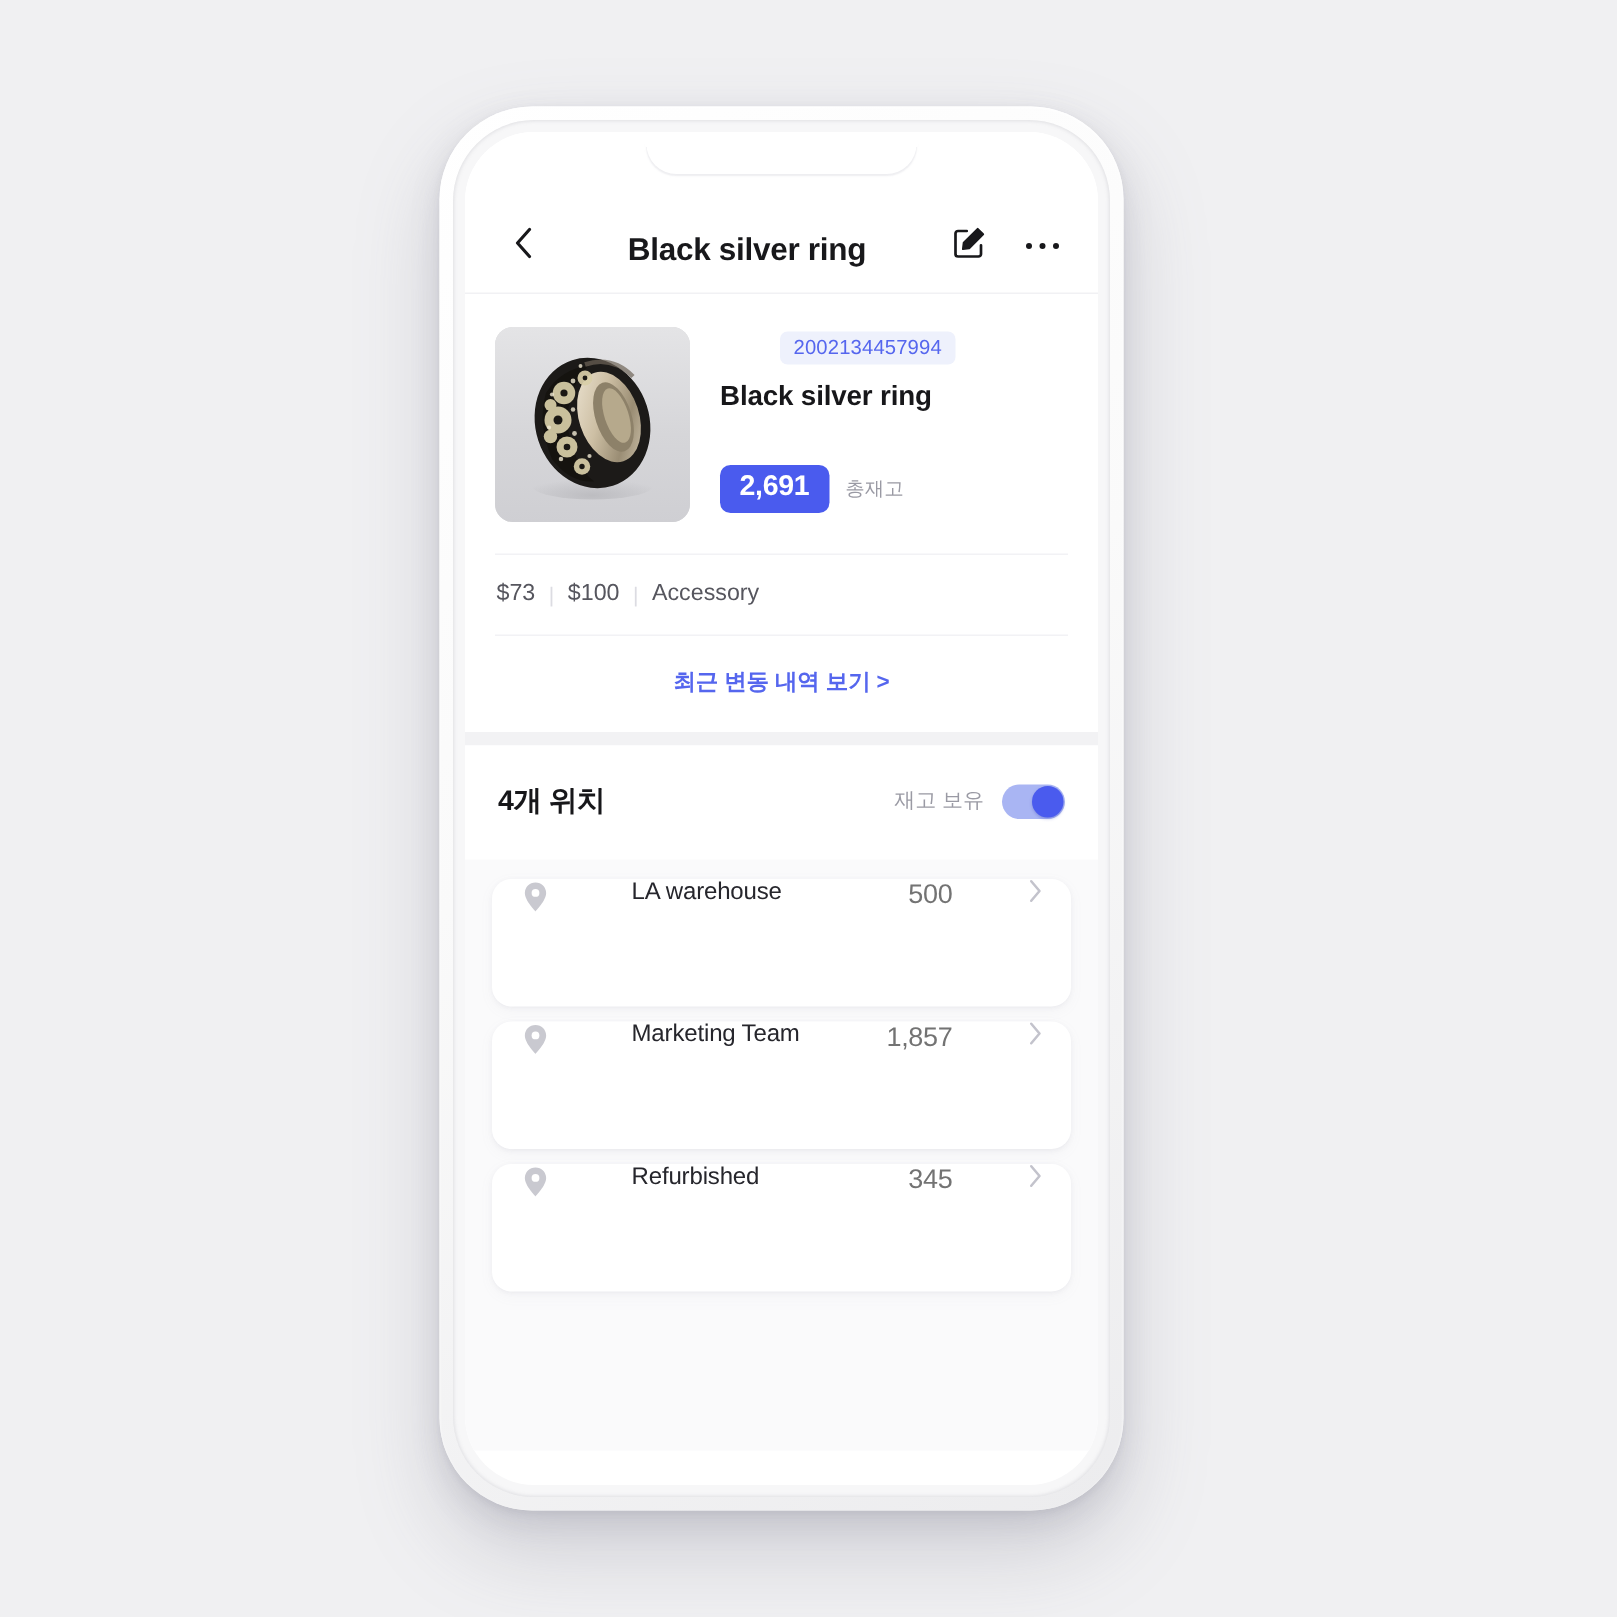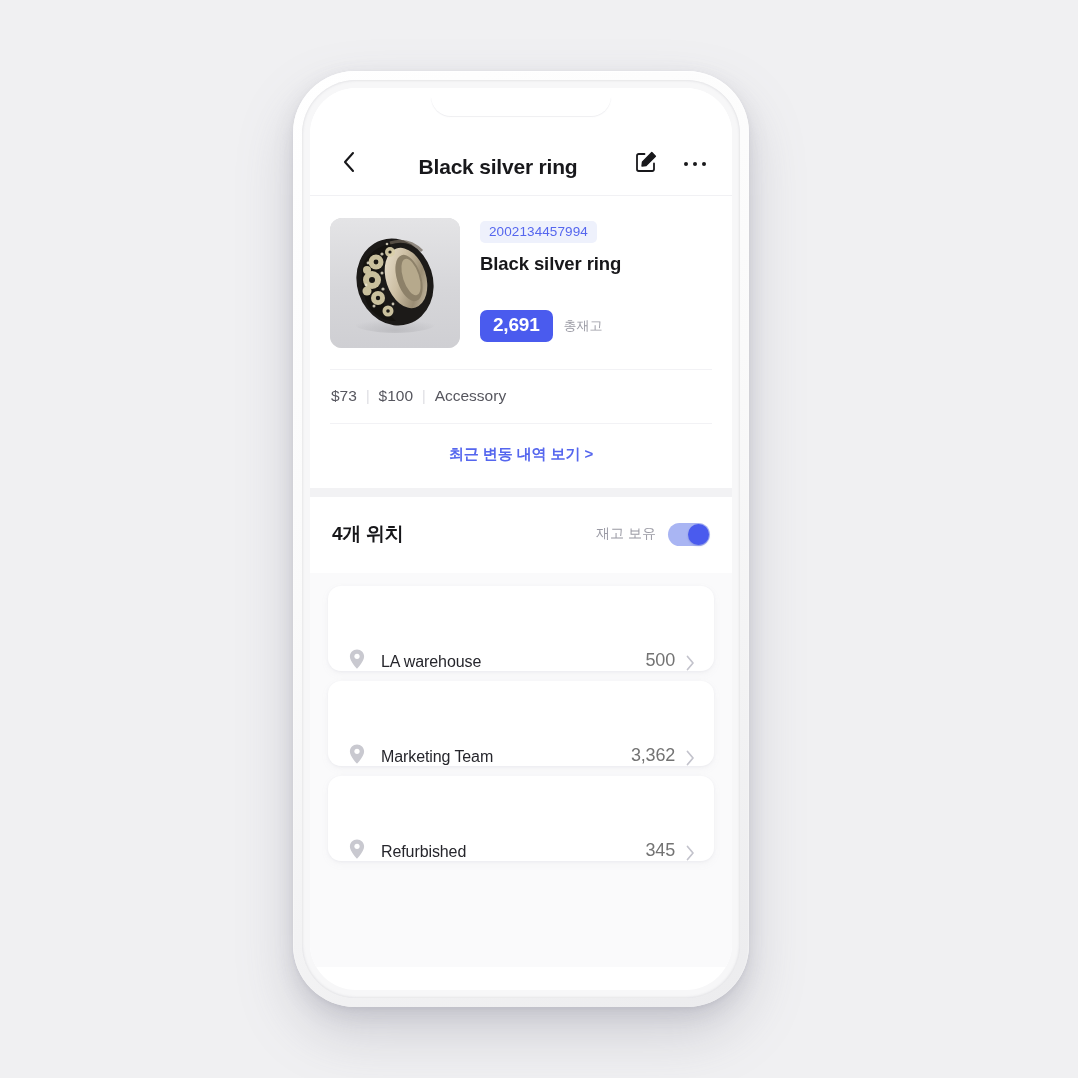--- a/index.html
+++ b/index.html
@@ -161,6 +161,7 @@
     padding: 3px 9px 4px 9px;
     border-radius: 5px;
     letter-spacing: 0.1px;
+    margin-left: 40px;
   }
   .prod-name {
     margin-top: 10px;

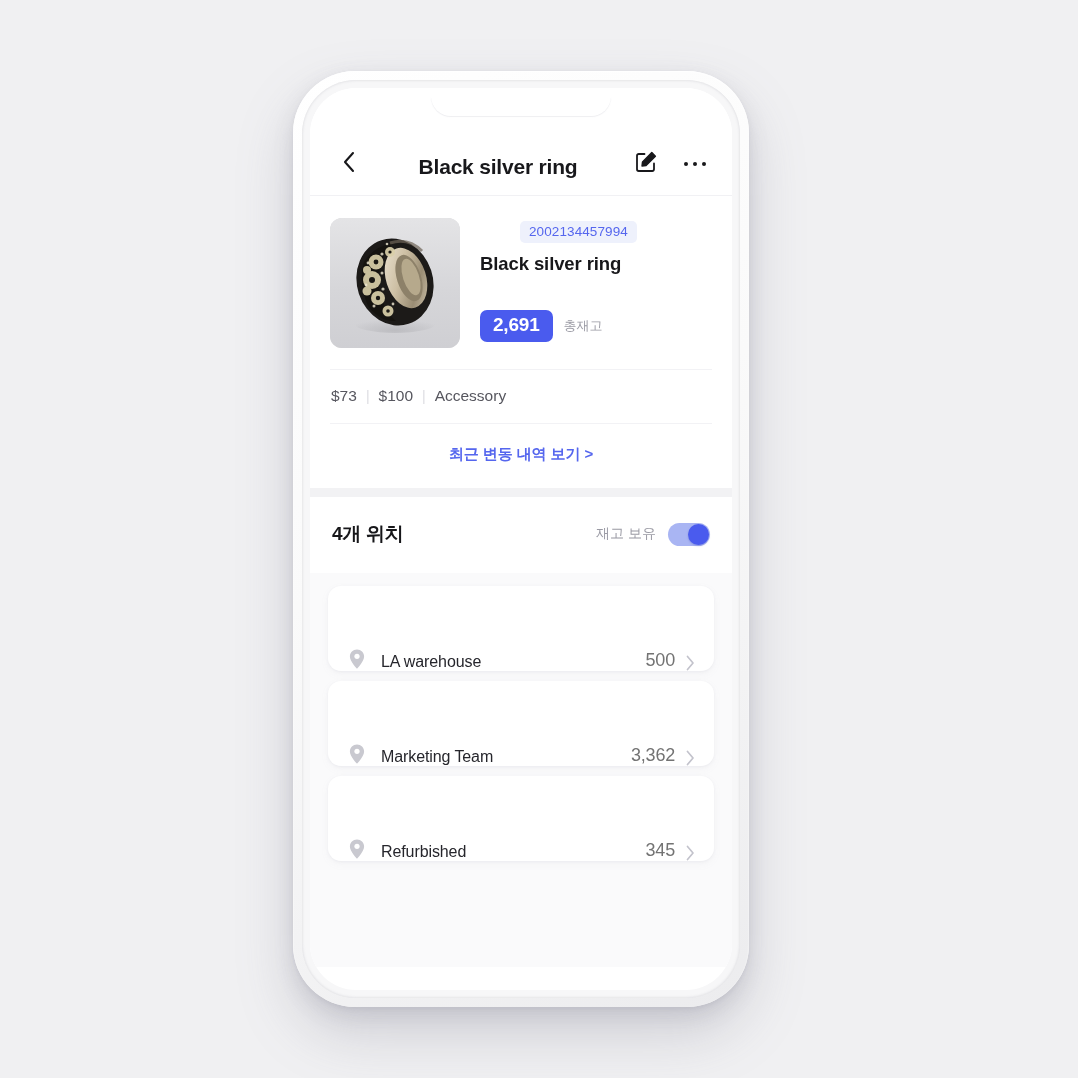--- a/index.html
+++ b/index.html
@@ -284,10 +284,11 @@
     border-radius: 13px;
     height: 85px;
     display: flex;
-    align-items: flex-end;
+    align-items: flex-start;
     padding: 0 19px 0 18px;
     box-shadow: 0 1px 3px rgba(150,150,165,0.10), 0 3px 9px rgba(150,150,165,0.06);
     cursor: pointer;
+    gap: 40px;
   }
   .pin-icon {
     flex: 0 0 auto;

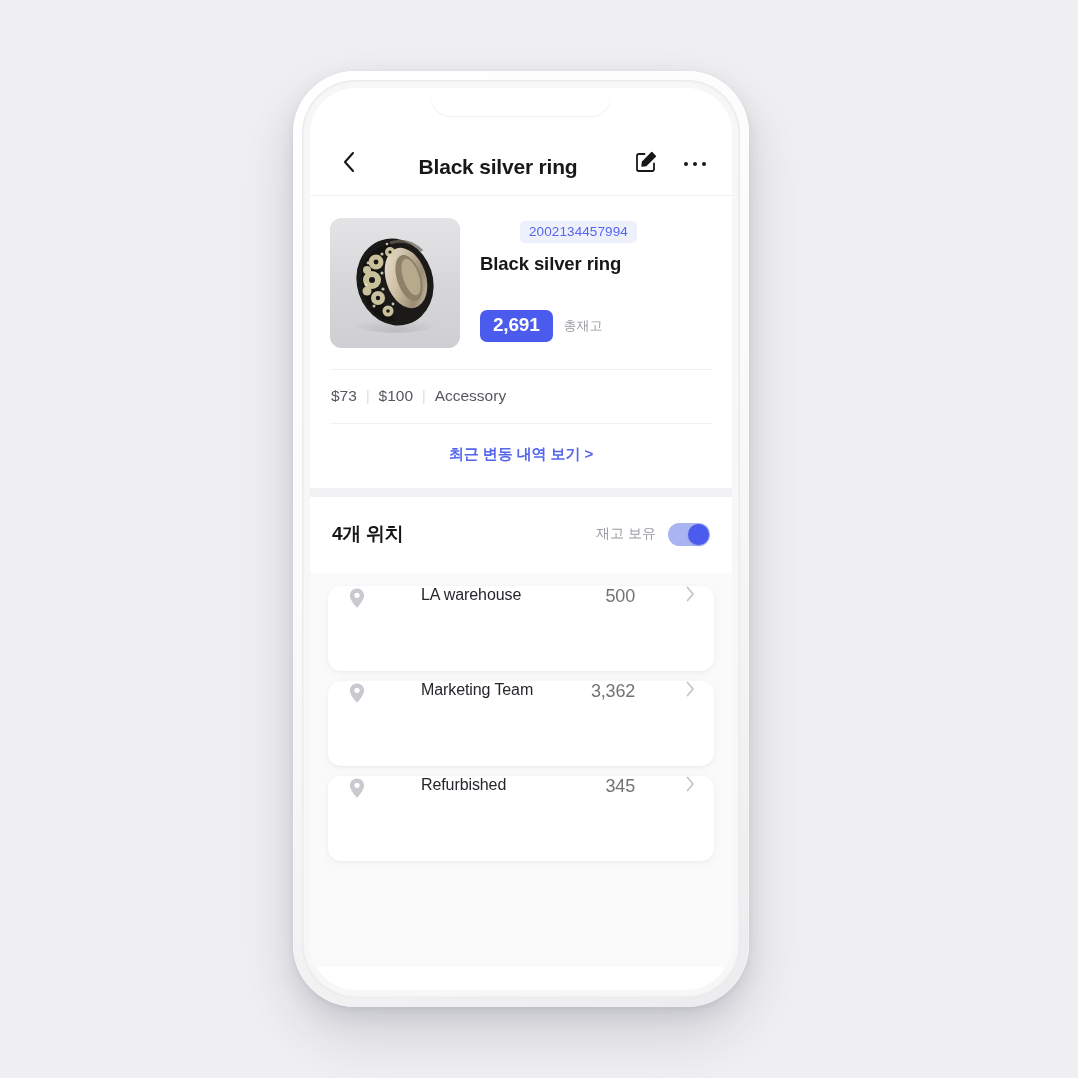--- a/index.html
+++ b/index.html
@@ -476,7 +476,7 @@
             </svg>
           </span>
           <span class="loc-name">Marketing Team</span>
-          <span class="loc-qty">3,362</span>
+          <span class="loc-qty">1,857</span>
           <span class="loc-chev">
             <svg width="9" height="16" viewBox="0 0 9 16" fill="none">
               <path d="M1.5 1.5 L7 8 L1.5 14.5" stroke="#c3c3cc" stroke-width="1.7" stroke-linecap="round" stroke-linejoin="round"></path>

